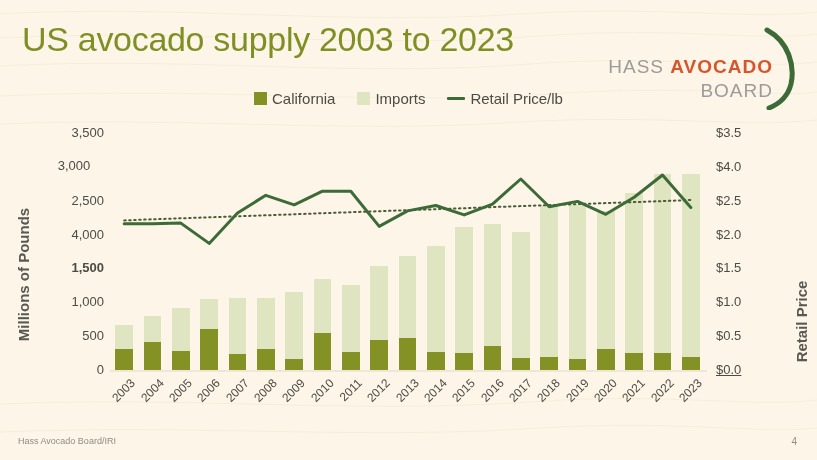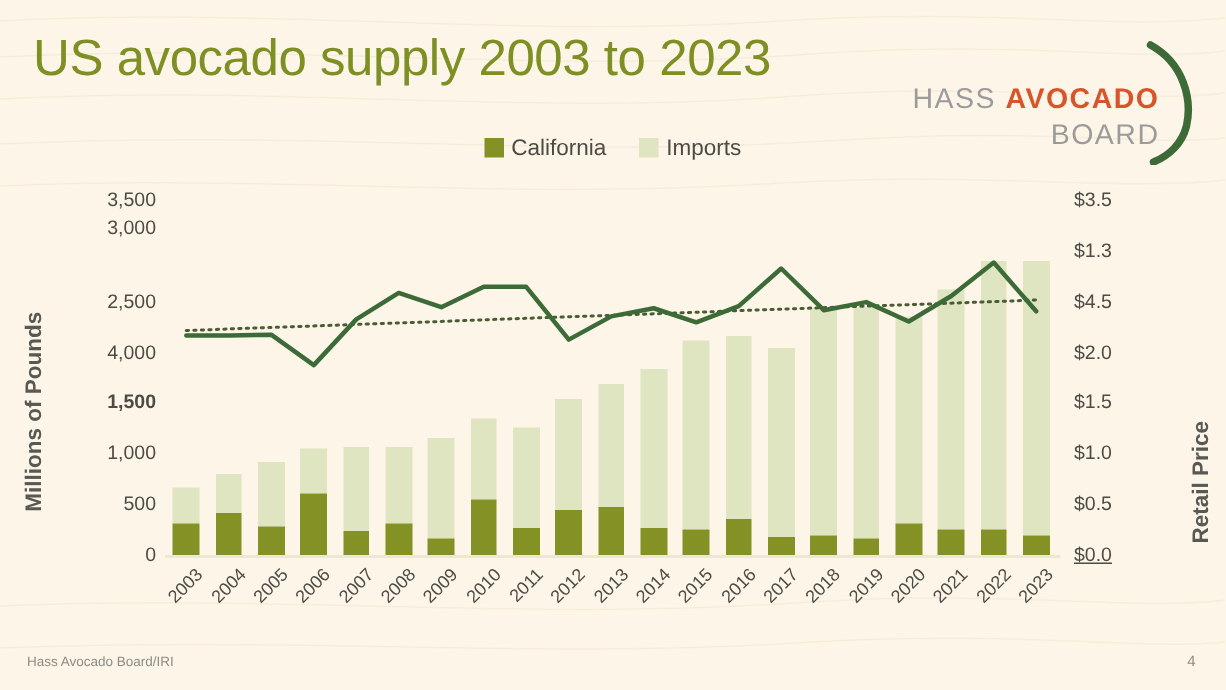--- a/index.html
+++ b/index.html
@@ -126,6 +126,10 @@
     <div class="legend-item">
       <span class="swatch" style="background:#dfe5c0"></span>
       <span>Imports</span>
+    </div>
+    <div class="legend-item">
+      <span class="swatch-line" style="background:#3c6b38"></span>
+      <span>Retail Price/lb</span>
     </div>
   </div>
 

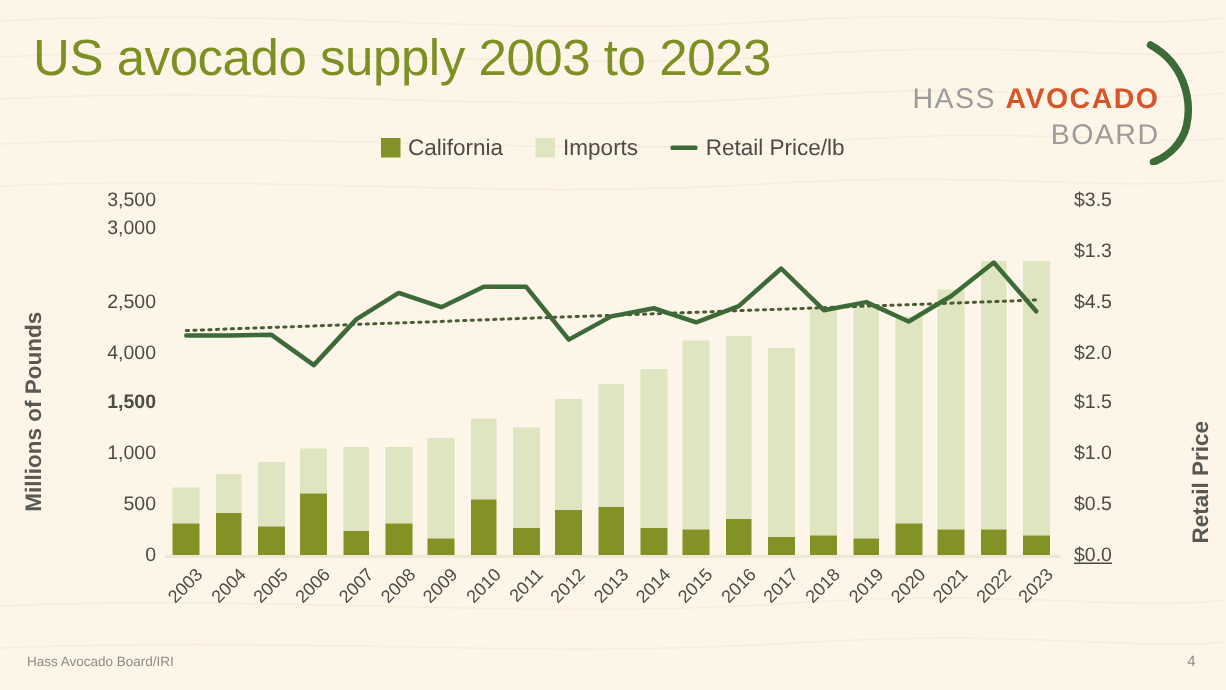--- a/index.html
+++ b/index.html
@@ -144,7 +144,7 @@
         <div class="tick-left" style="top: 142.429px; font-weight: bold;">1,500</div>
         <div class="tick-left" style="top: 108.571px;">4,000</div>
         <div class="tick-left" style="top: 74.7143px;">2,500</div>
-        <div class="tick-left" style="top: 26px;">3,000</div>
+        <div class="tick-left" style="top: 40px; text-align: center;">3,000</div>
         <div class="tick-left" style="top: 7px;">3,500</div>
       </div>
     <div id="ticks-right">

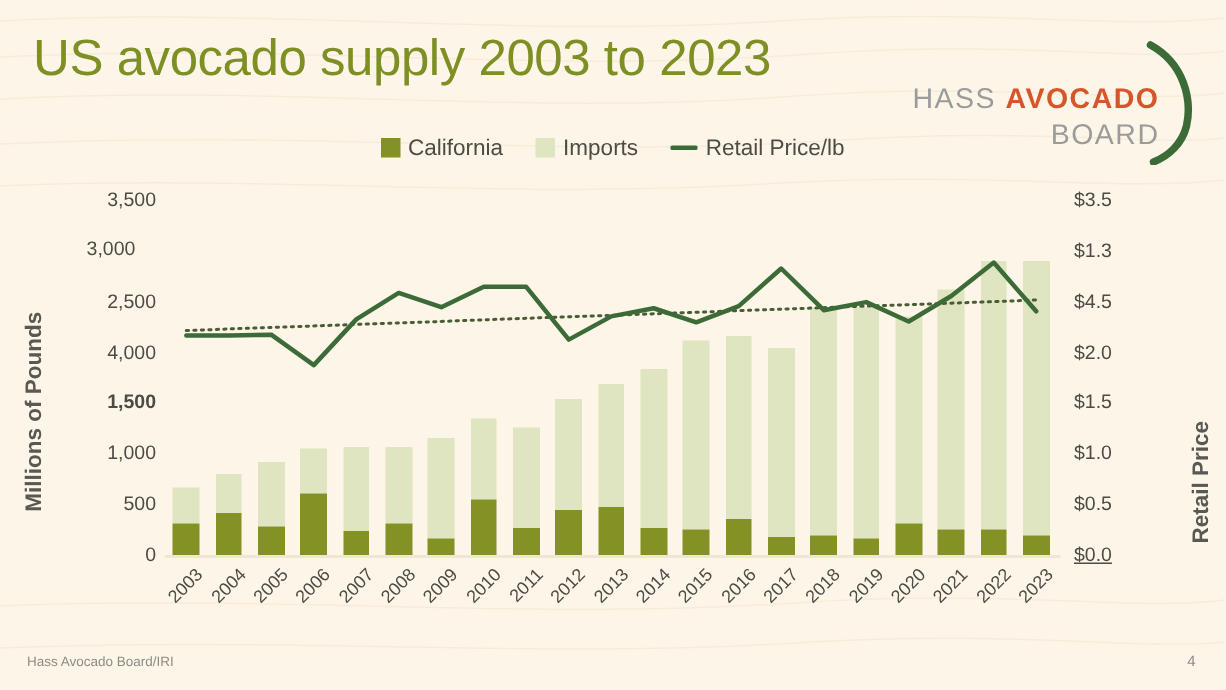--- a/index.html
+++ b/index.html
@@ -154,7 +154,7 @@
         <div class="tick-right" style="top: 142.429px;">$1.5</div>
         <div class="tick-right" style="top: 108.571px;">$2.0</div>
         <div class="tick-right" style="top: 74.7143px;">$4.5</div>
-        <div class="tick-right" style="top: 40.8571px;">$1.3</div>
+        <div class="tick-right" style="top: 40.8571px;">$4.0</div>
         <div class="tick-right" style="top: 7px;">$3.5</div>
       </div>
     <div id="xticks">

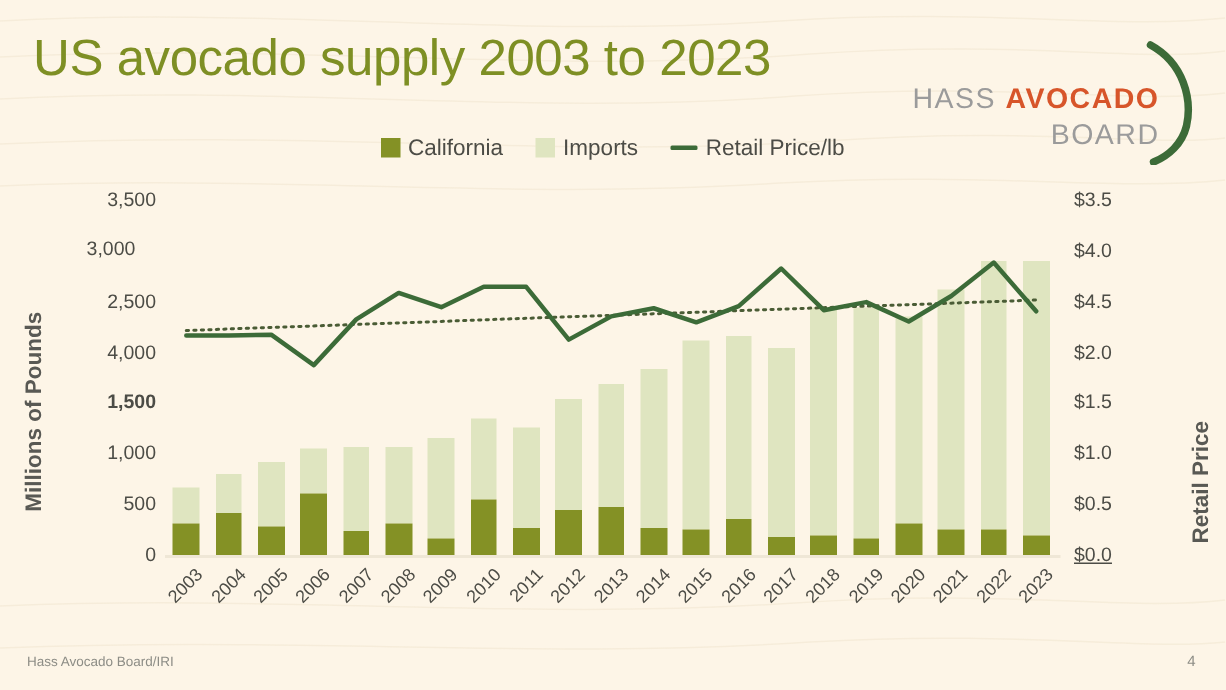--- a/index.html
+++ b/index.html
@@ -153,7 +153,7 @@
         <div class="tick-right" style="top: 176.286px;">$1.0</div>
         <div class="tick-right" style="top: 142.429px;">$1.5</div>
         <div class="tick-right" style="top: 108.571px;">$2.0</div>
-        <div class="tick-right" style="top: 74.7143px;">$4.5</div>
+        <div class="tick-right" style="top: 74.7143px;">$2.5</div>
         <div class="tick-right" style="top: 40.8571px;">$4.0</div>
         <div class="tick-right" style="top: 7px;">$3.5</div>
       </div>

